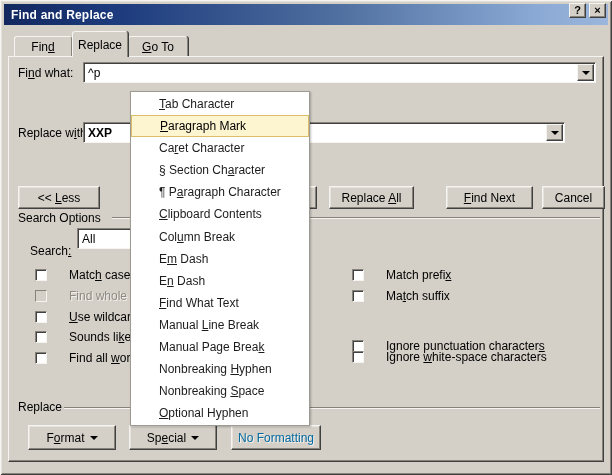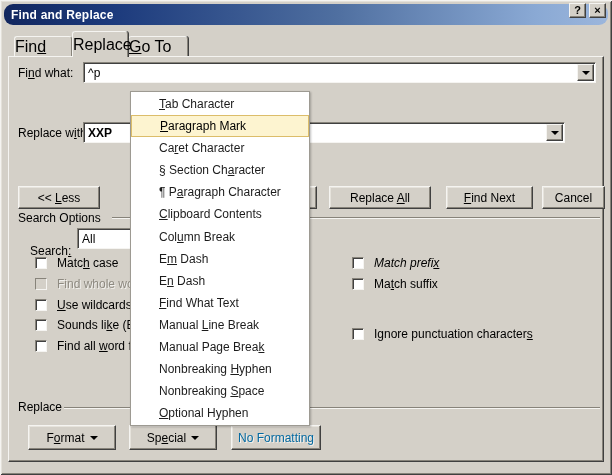--- a/index.html
+++ b/index.html
@@ -17,7 +17,7 @@
   .titlebar {
     position:absolute; left:4px; top:4px; width:604px; height:21px;
     background:linear-gradient(90deg,#12275f 0%,#1c3a7c 18%,#4f6fa0 55%,#8aa9d4 88%,#9cb6dc 100%);
-    display:flex; align-items:center; padding-left:7px;border-radius:9px;
+    display:flex; align-items:center; padding-left:7px;
   }
   .titlebar .title { color:#fff; font-weight:bold; font-size:12px; letter-spacing:.2px; }
   .tb-btn {

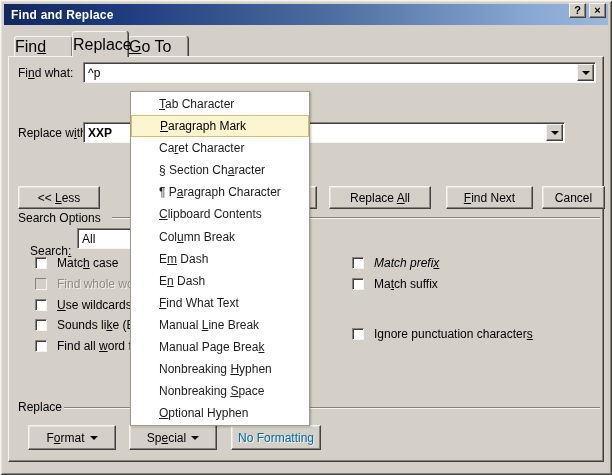--- a/index.html
+++ b/index.html
@@ -35,7 +35,7 @@
     position:absolute; background:#d4d0c8;
     border:1px solid; border-color:#f5f4f1 #87837a #d4d0c8 #f5f4f1;
     border-radius:3px 3px 0 0;
-    display:flex; align-items:center; font-size:16px;
+    display:flex; align-items:center; justify-content:center; font-size:12px;
   }
   .tab.inactive { top:36px; height:21px; border-bottom:none; }
   .tab.active { top:31px; height:26px; z-index:3; border-bottom:none;

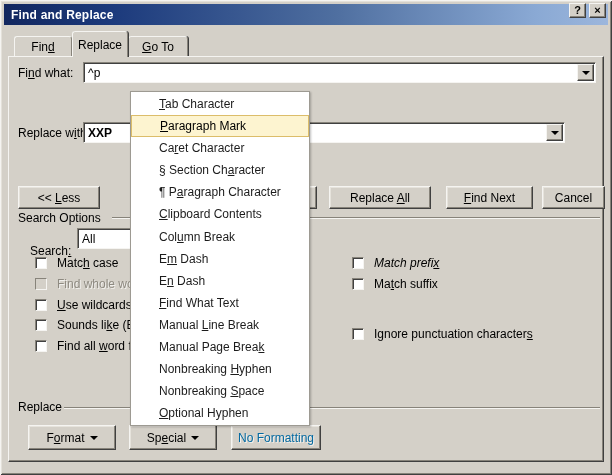--- a/index.html
+++ b/index.html
@@ -150,7 +150,7 @@
     <span>&lt;&lt; <u>L</u>ess</span>
   </div>
   <div class="btn" style="left:230px; top:186px; width:87px; height:23px;"></div>
-  <div class="btn" style="left:329px; top:186px; width:102px; height:23px;justify-content:center;">
+  <div class="btn" style="left:329px; top:186px; width:85px; height:23px;justify-content:center;">
     <span>Replace <u>A</u>ll</span>
   </div>
   <div class="btn" style="left:446px; top:186px; width:87px; height:23px;">

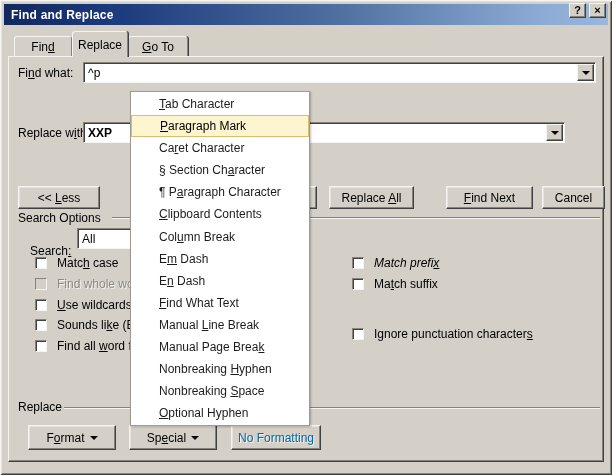--- a/index.html
+++ b/index.html
@@ -82,7 +82,7 @@
   .group-line { position:absolute; height:2px; border-top:1px solid #87837a; border-bottom:1px solid #f5f4f1; }
 
   
-  .check-row { position:absolute; display:flex; align-items:center; gap:10px; white-space:nowrap; }
+  .check-row { position:absolute; display:flex; align-items:center; gap:22px; white-space:nowrap;margin-top:12px; }
   .cb {
     width:12px; height:12px; background:#fff; flex:0 0 auto;
     border:1px solid; border-color:#87837a #f5f4f1 #f5f4f1 #87837a;

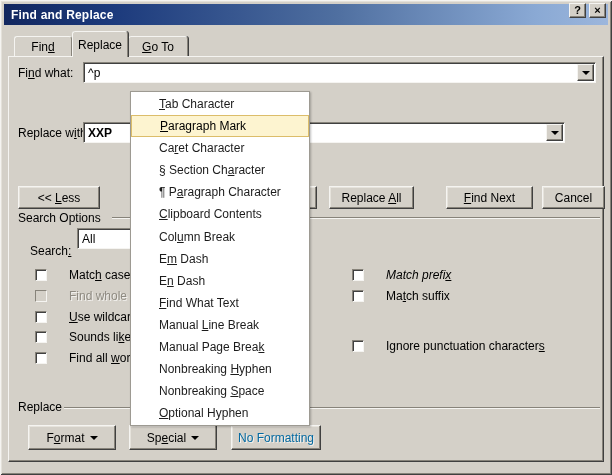--- a/index.html
+++ b/index.html
@@ -192,7 +192,7 @@
     <span>Find all <u>w</u>ord forms (English)</span>
   </div>
 
-  <div class="check-row" style="left:352px; top:256px;font-style:italic;">
+  <div class="check-row" style="left:352px; top:256px;">
     <span class="cb"></span>
     <span>Match prefi<u>x</u></span>
   </div>

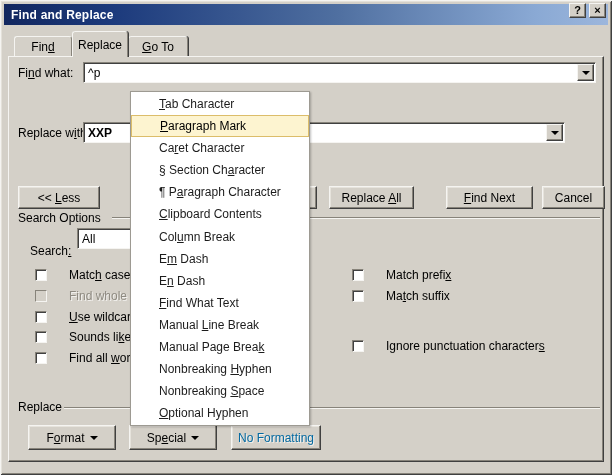--- a/index.html
+++ b/index.html
@@ -203,6 +203,10 @@
   <div class="check-row" style="left:352px; top:327px;">
     <span class="cb"></span>
     <span>Ignore punctuation character<u>s</u></span>
+  </div>
+  <div class="check-row" style="left:352px; top:338px;">
+    <span class="cb"></span>
+    <span>Ignore <u>w</u>hite-space characters</span>
   </div>
 
   <span class="lbl" style="left:18px; top:400px;">Replace</span>

